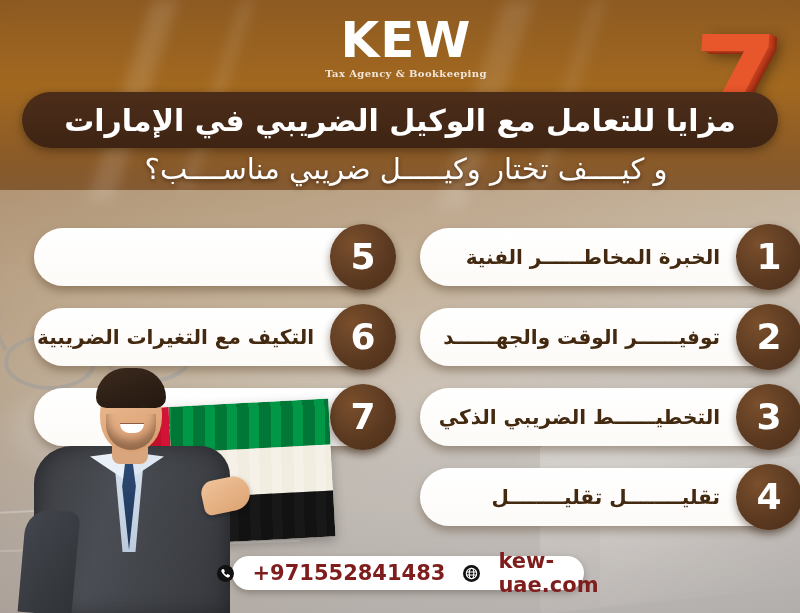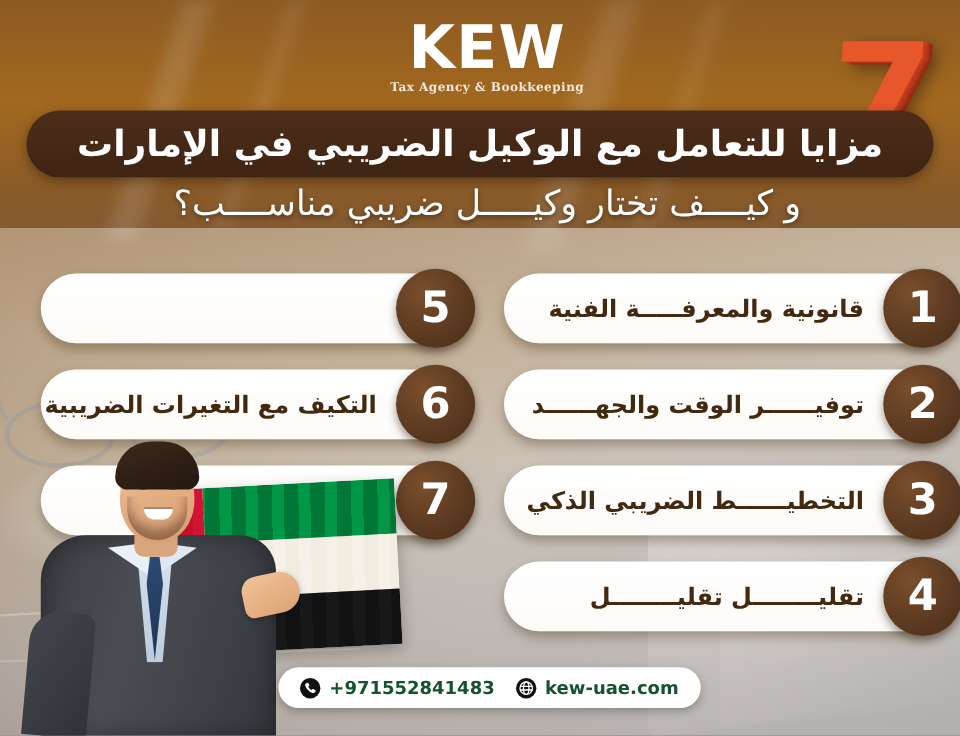--- a/index.html
+++ b/index.html
@@ -191,7 +191,7 @@
       <div class="num">
           <span>1</span>
         </div>
-      <div class="card-label">قانونية والمعرفـــــة الفنية</div>
+      <div class="card-label">الخبرة المخاطــــــر الفنية</div>
     </div>
     <div class="card">
       <div class="num">

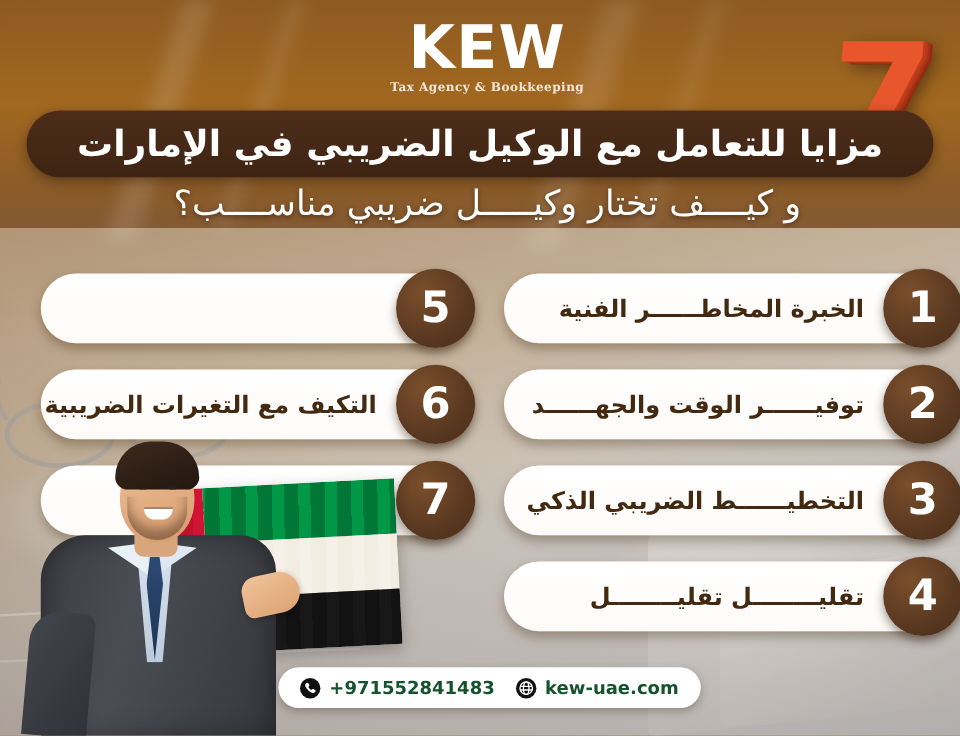--- a/index.html
+++ b/index.html
@@ -142,7 +142,7 @@
   .contact{position:absolute;left:232px;top:556px;width:352px;height:34px;z-index:8;
     background:#ffffff;border-radius:18px;box-shadow:0 3px 7px rgba(40,30,20,.3);
     display:flex;align-items:center;justify-content:center;gap:18px;}
-  .cbit{display:flex;align-items:center;gap:7px;color:#14532d;font-size:15px;font-weight:700;}
+  .cbit{display:flex;align-items:center;gap:18px;color:#7f1d1d;font-size:21px;font-weight:700;}
   .ic{width:17px;height:17px;border-radius:50%;background:#111;position:relative;flex:0 0 auto;}
   .ic svg{position:absolute;left:0;top:0;}
 </style>

